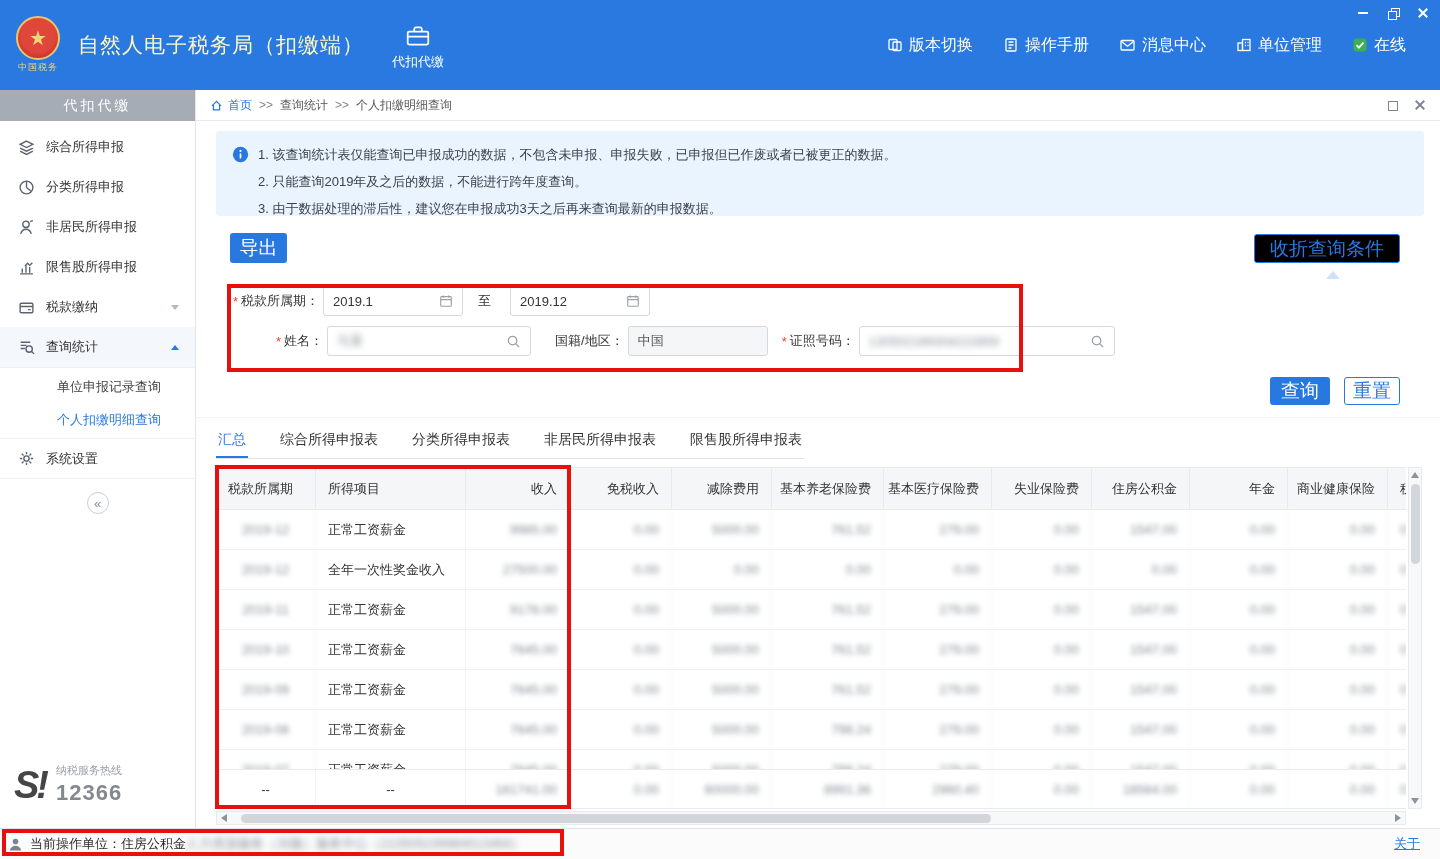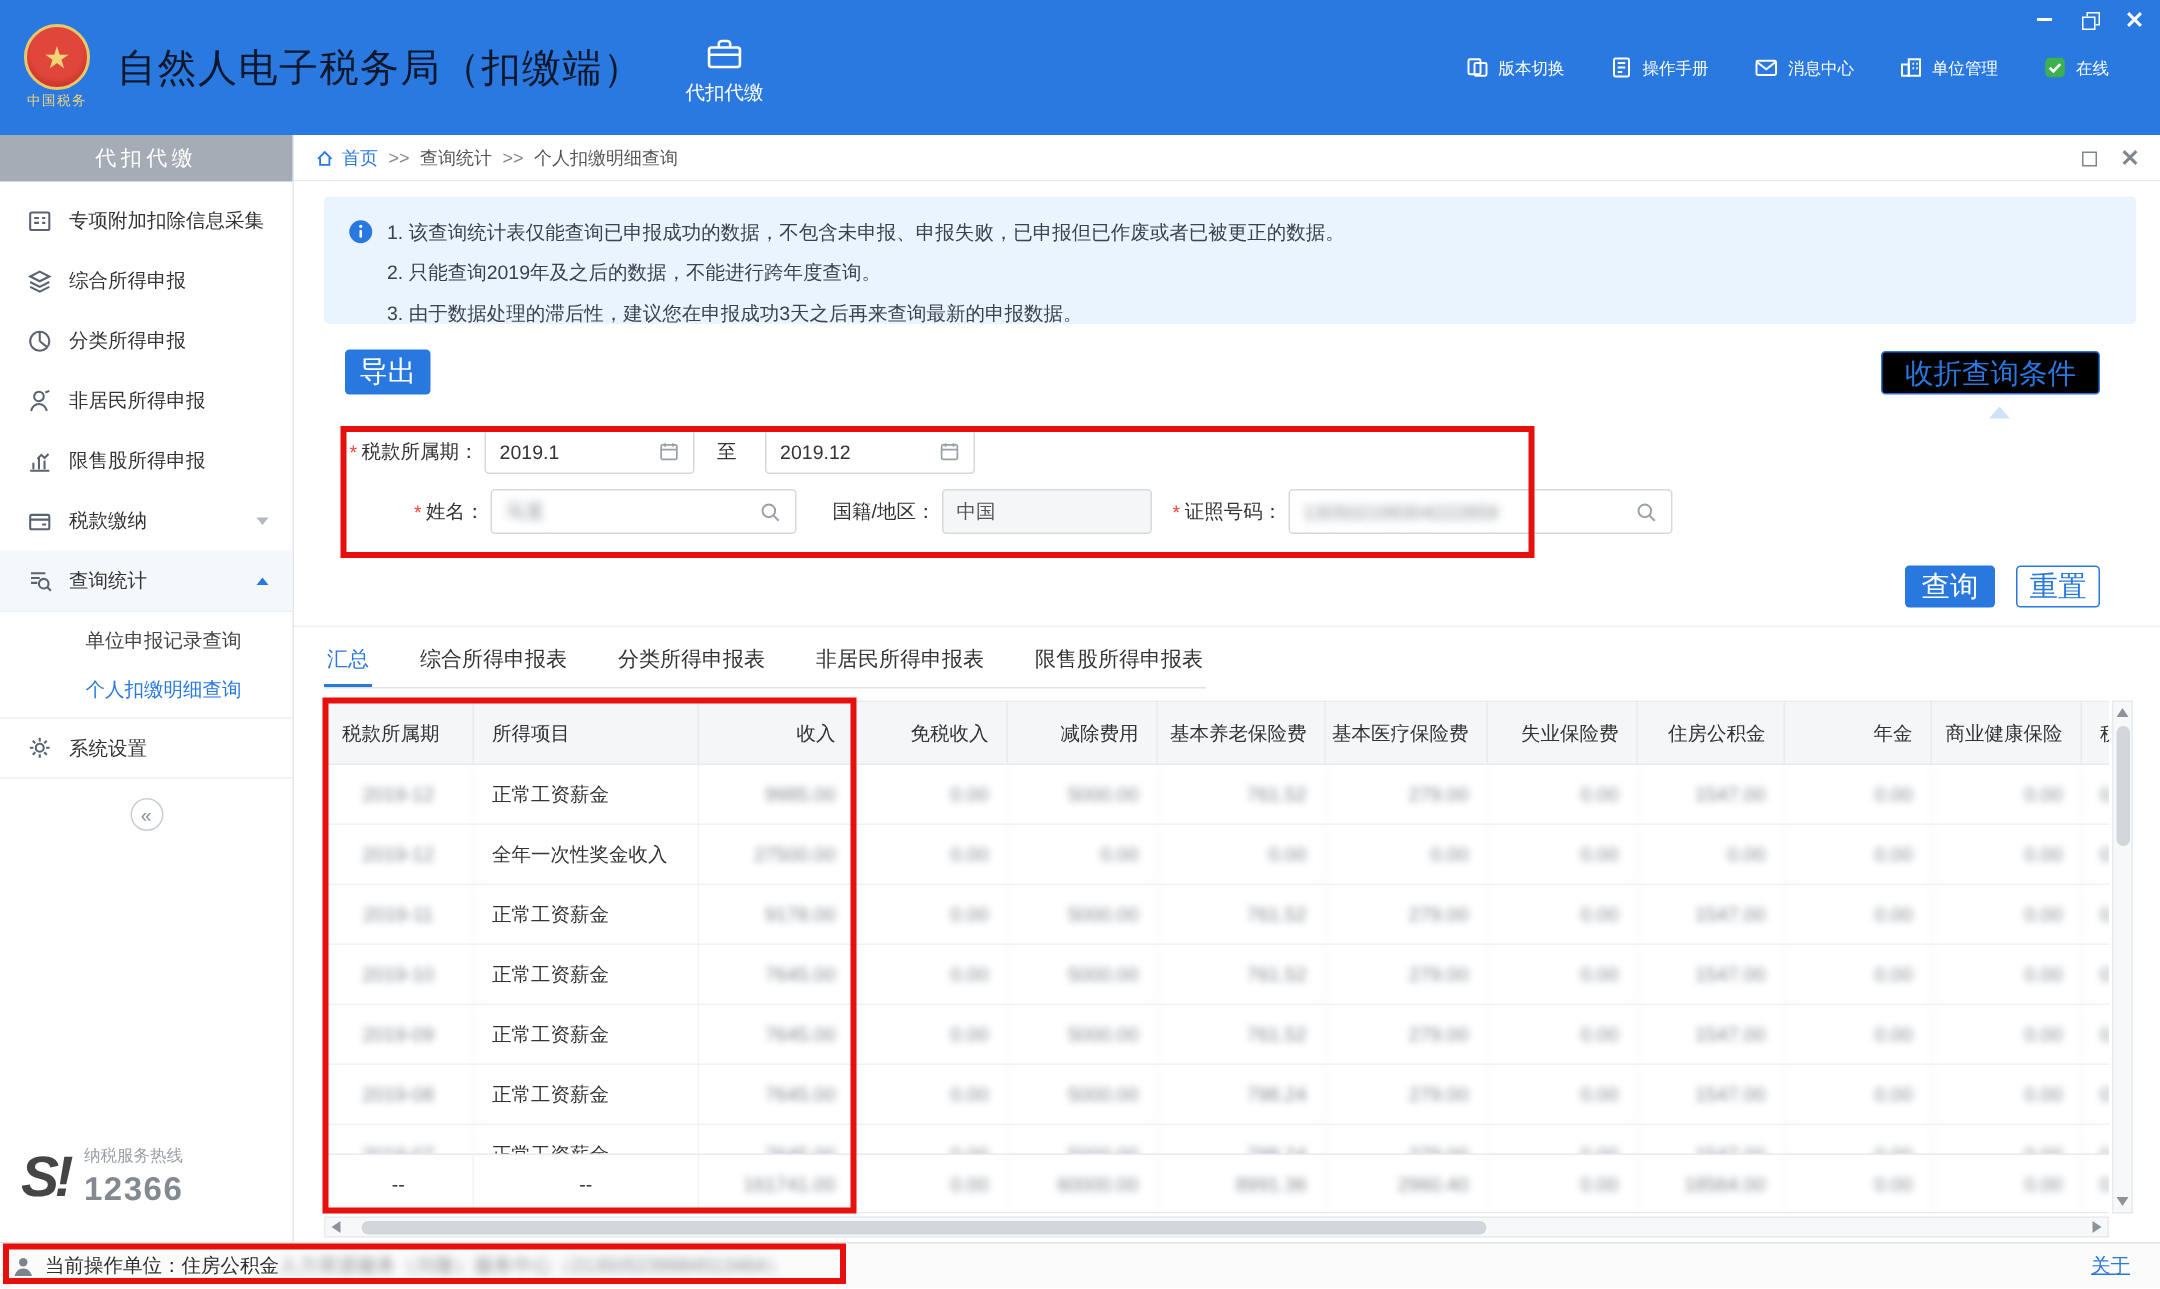--- a/index.html
+++ b/index.html
@@ -13,7 +13,7 @@
   .logo{margin-left:10px;width:56px;display:flex;flex-direction:column;align-items:center;gap:1px;flex:none}
   .logo-circle{width:44px;height:44px;border-radius:50%;background:radial-gradient(circle at 50% 42%,#e0473a 55%,#b02318 100%);border:2px solid #e9c76a;display:flex;align-items:center;justify-content:center;color:#f3d47a;font-size:20px}
   .logo-caption{font-size:9px;color:#f3d47a;letter-spacing:1px;white-space:nowrap}
-  .app-title{color:#0f172a;font-size:26px;font-weight:500;margin-left:12px;letter-spacing:1px;white-space:nowrap}
+  .app-title{color:#fef9c3;font-size:21px;font-weight:500;margin-left:12px;letter-spacing:1px;white-space:nowrap}
   .module-tab{margin-left:28px;display:flex;flex-direction:column;align-items:center;gap:5px;color:#fff;cursor:pointer;padding-top:4px}
   .module-tab span{font-size:13px}
   .top-links{margin-left:auto;display:flex;align-items:center;gap:30px;margin-right:34px}

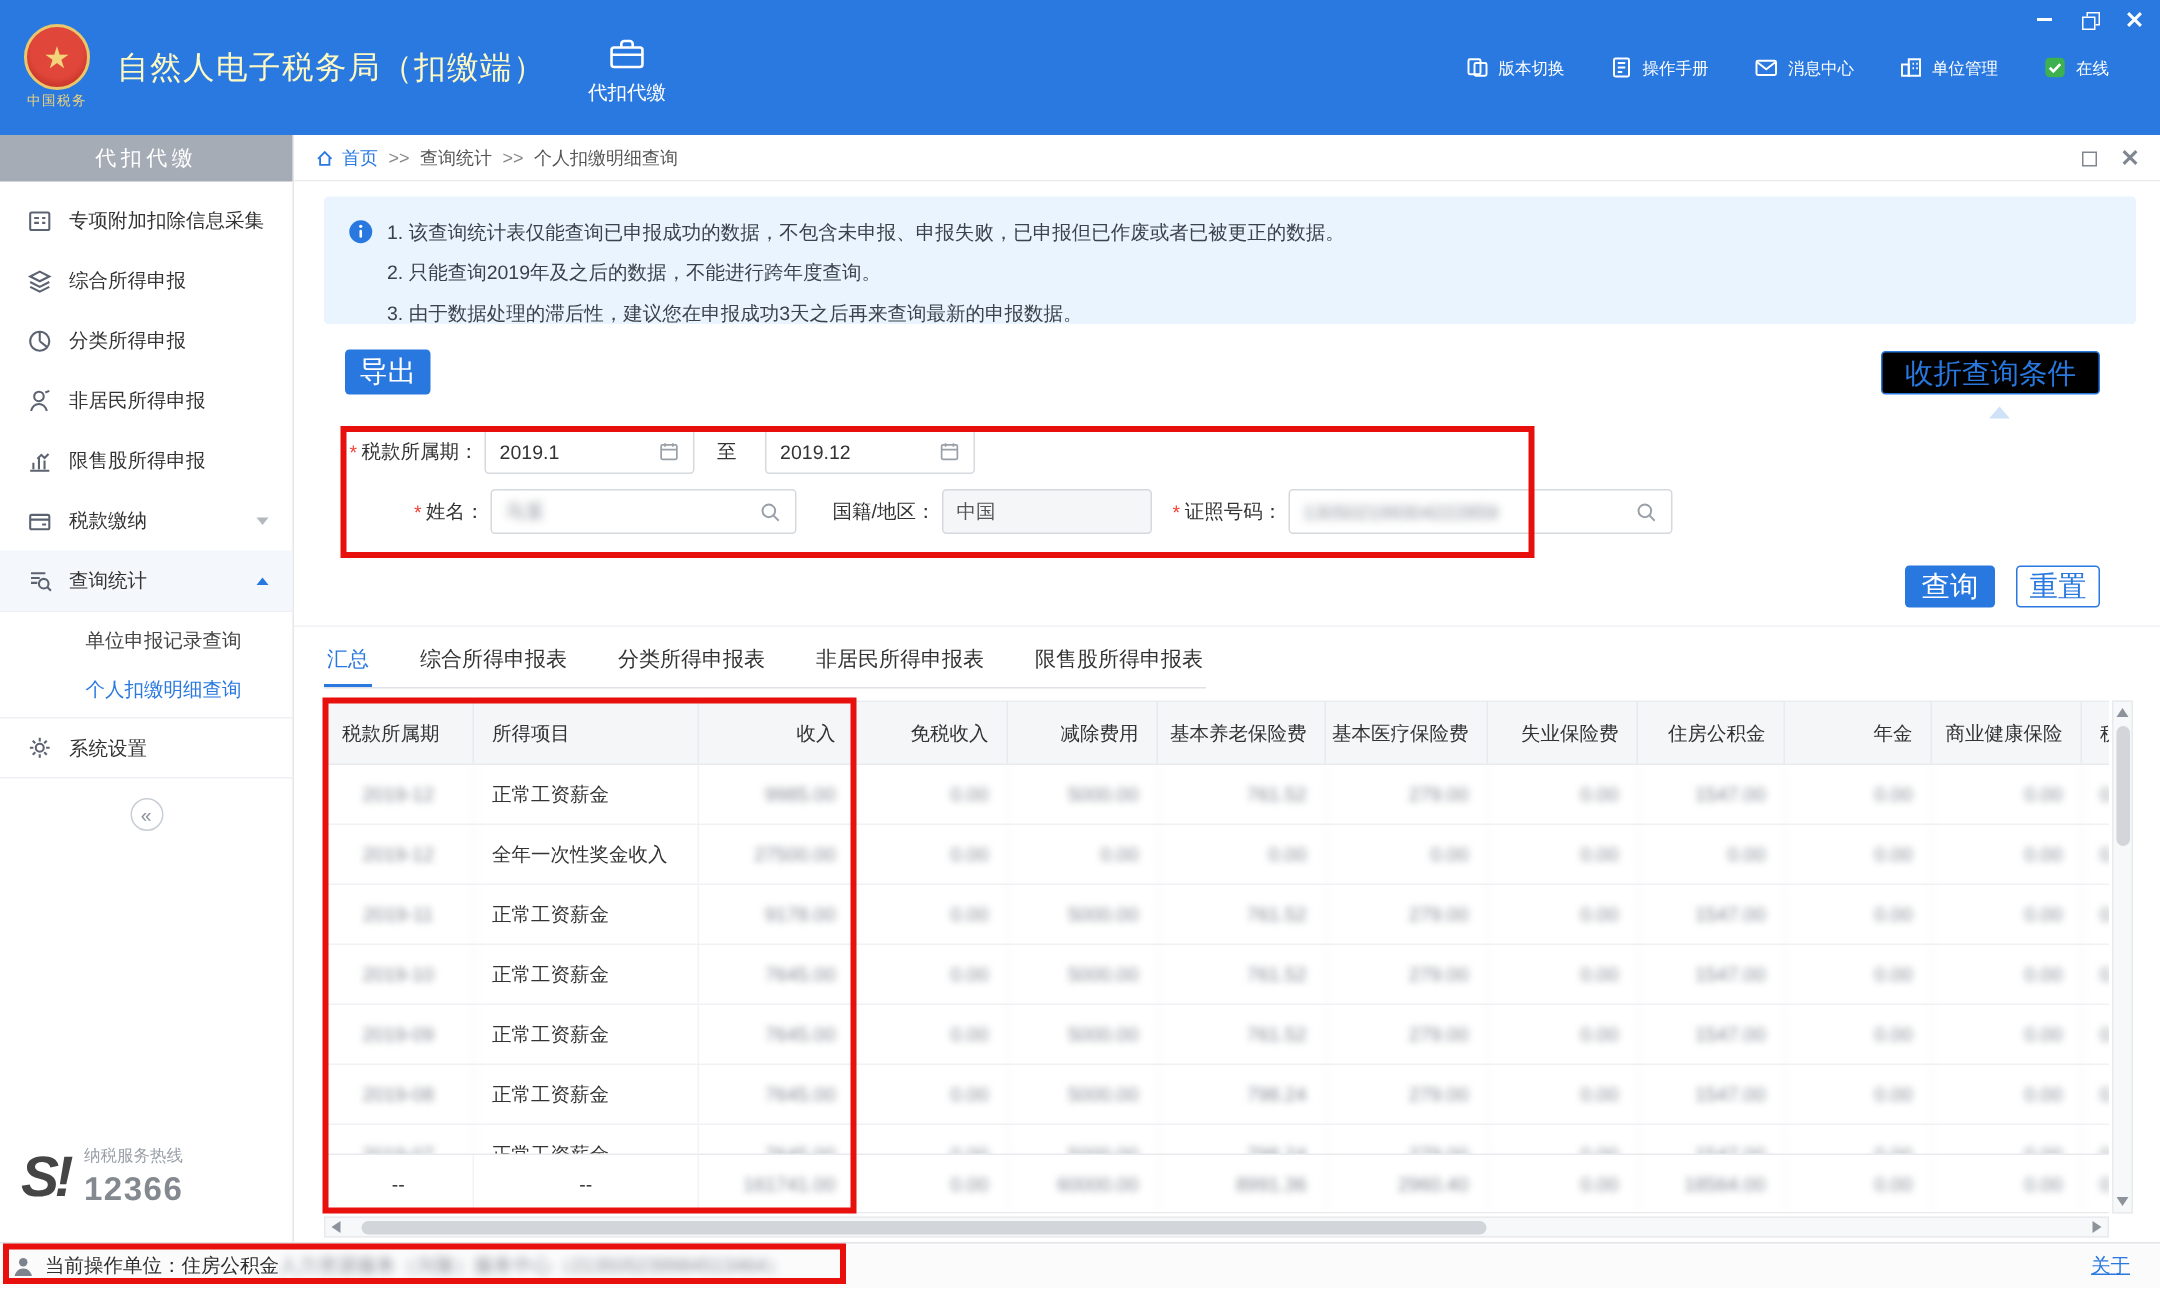--- a/index.html
+++ b/index.html
@@ -17,7 +17,7 @@
   .module-tab{margin-left:28px;display:flex;flex-direction:column;align-items:center;gap:5px;color:#fff;cursor:pointer;padding-top:4px}
   .module-tab span{font-size:13px}
   .top-links{margin-left:auto;display:flex;align-items:center;gap:30px;margin-right:34px}
-  .top-link{display:flex;align-items:center;gap:6px;color:#fff;font-size:11px;cursor:pointer;white-space:nowrap}
+  .top-link{display:flex;align-items:center;gap:6px;color:#fff;font-size:16px;cursor:pointer;white-space:nowrap}
   .win-controls{position:absolute;top:6px;right:10px;display:flex;gap:16px}
   .wc{width:14px;height:14px;position:relative;cursor:pointer}
   .wc-min::after{content:"";position:absolute;left:2px;right:2px;top:6px;height:2px;background:#fff}

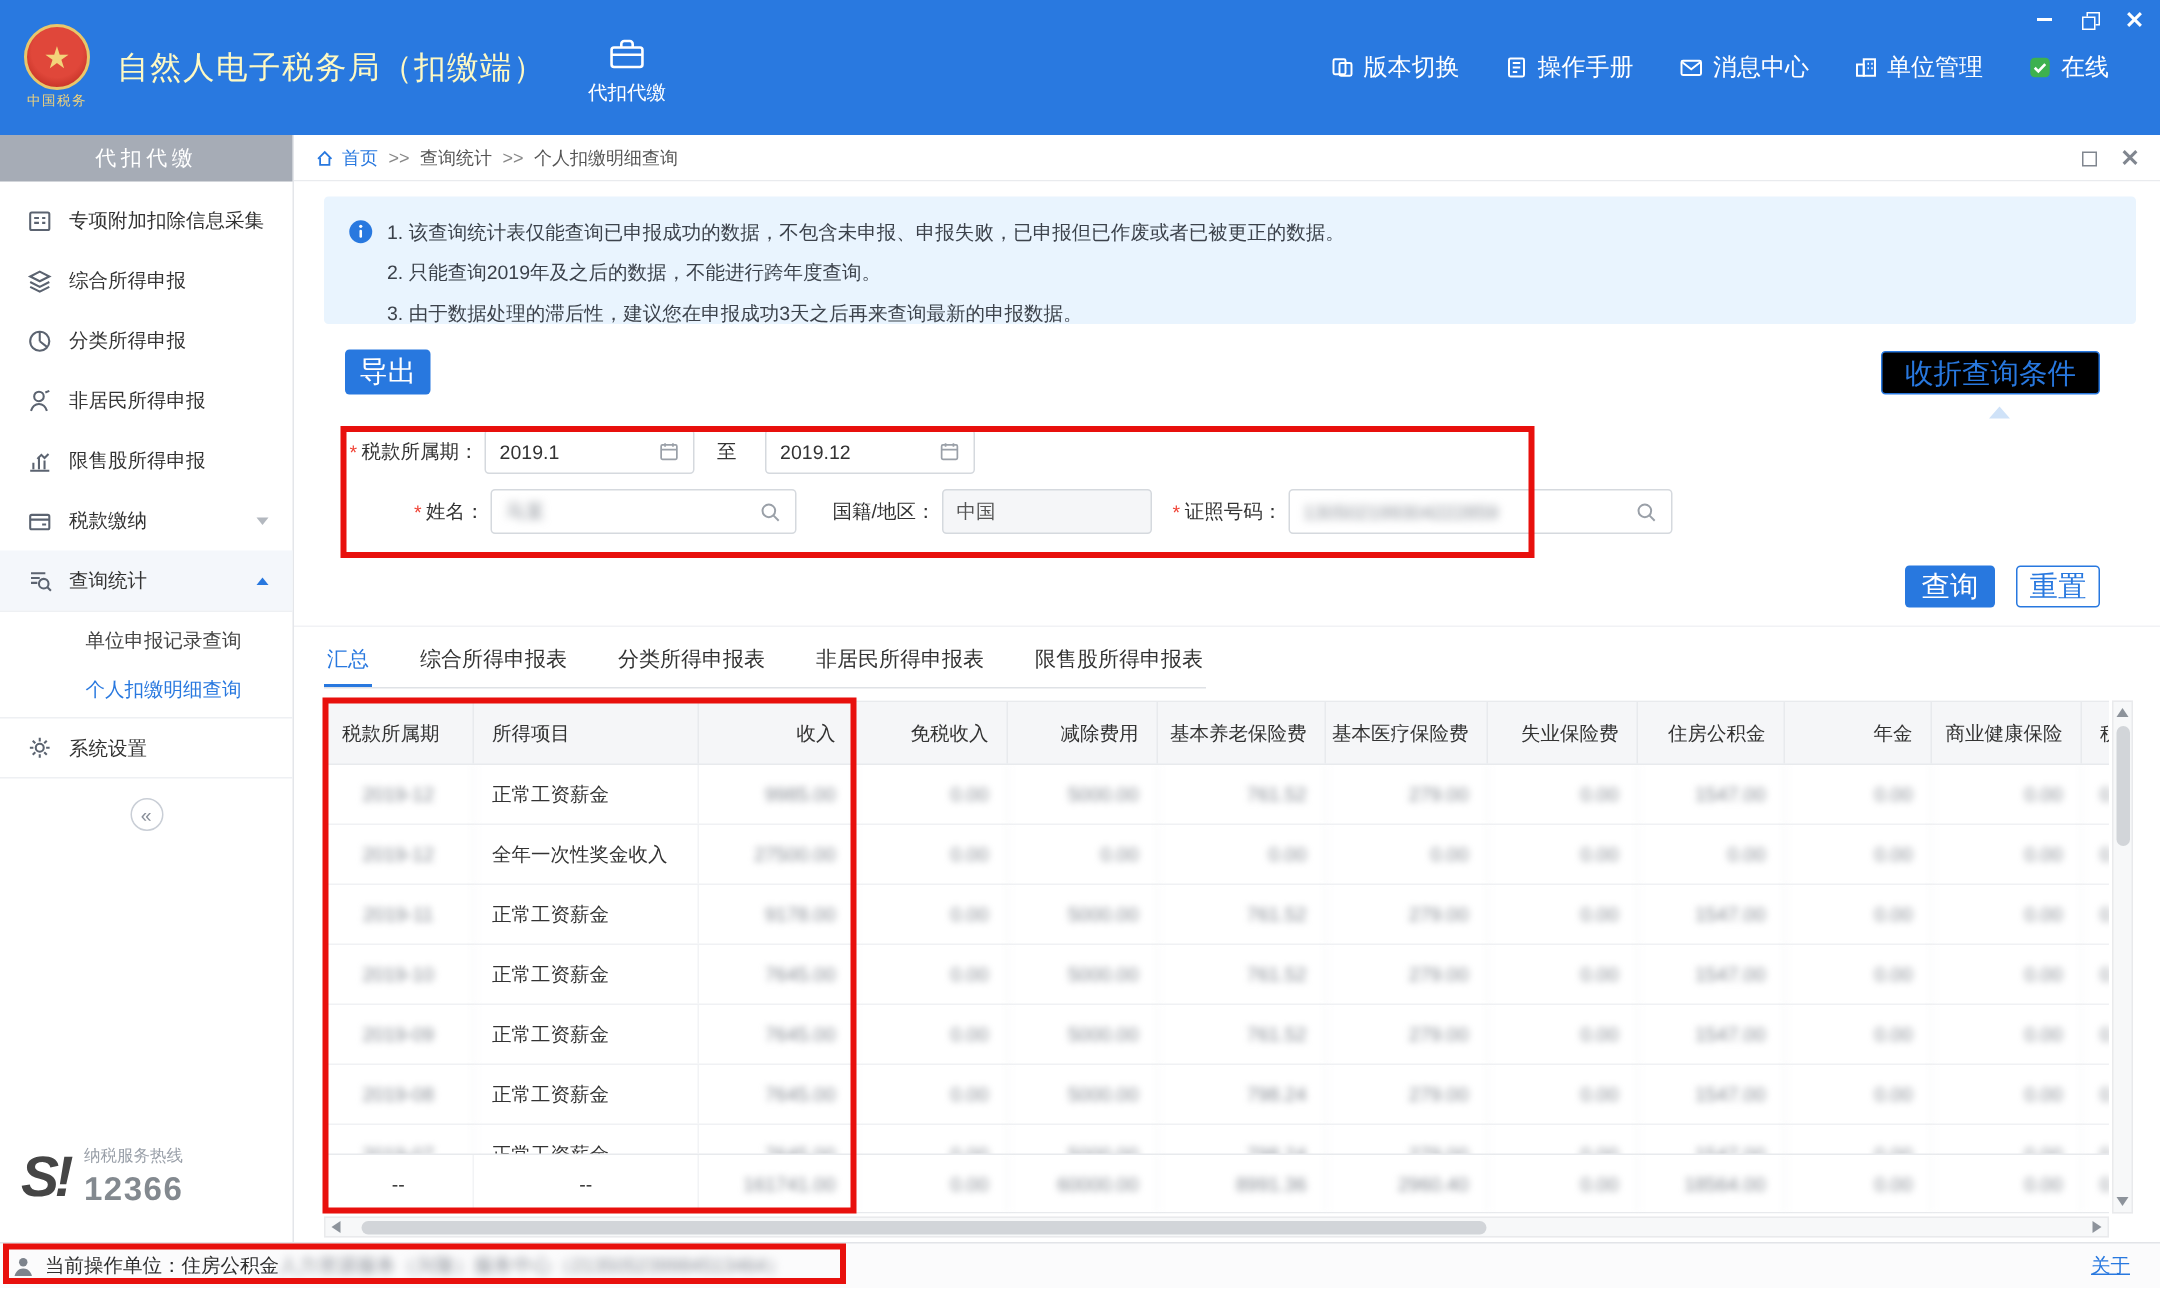--- a/index.html
+++ b/index.html
@@ -205,13 +205,6 @@
     <nav class="side-nav">
       <div class="menu-item">
         <svg class="mi-icon" width="17" height="17" viewBox="0 0 16 16" fill="none" stroke="currentColor" stroke-width="1.3">
-            <rect x="2" y="2.5" width="12" height="11" rx="1"></rect>
-            <path d="M4.5 6h3M4.5 9h3M9.5 6h2M9.5 9h2"></path>
-          </svg>
-        <span>专项附加扣除信息采集</span>
-      </div>
-      <div class="menu-item">
-        <svg class="mi-icon" width="17" height="17" viewBox="0 0 16 16" fill="none" stroke="currentColor" stroke-width="1.3">
             <path d="M8 2l6 3-6 3-6-3z"></path>
             <path d="M2 8.5l6 3 6-3M2 11.5l6 3 6-3"></path>
           </svg>

